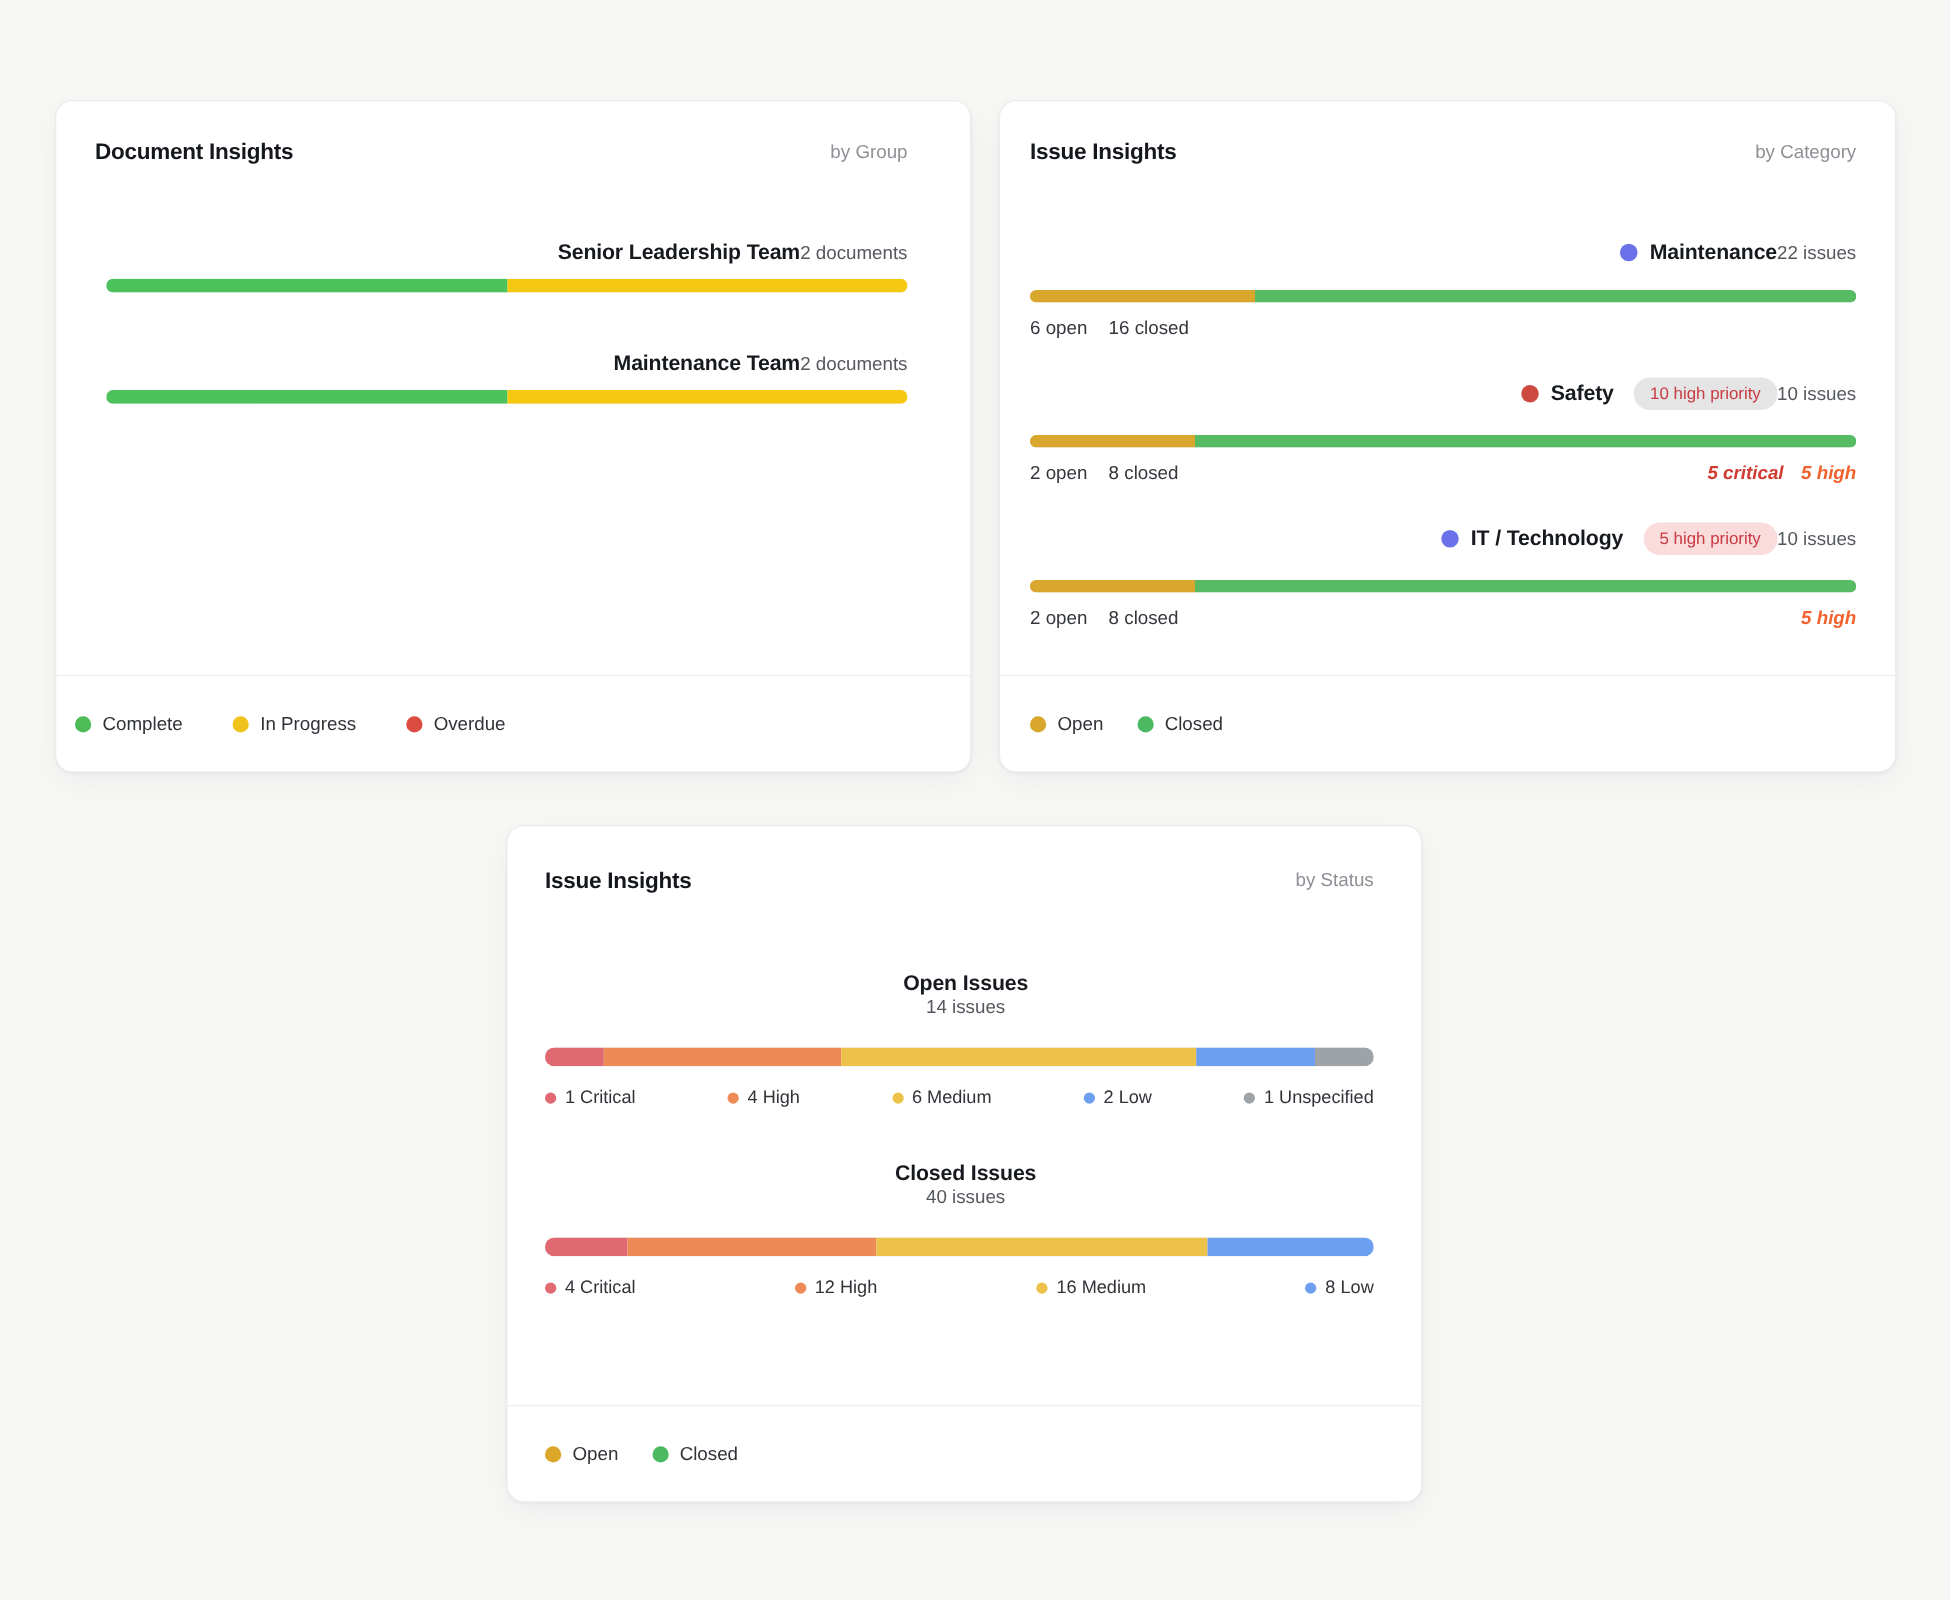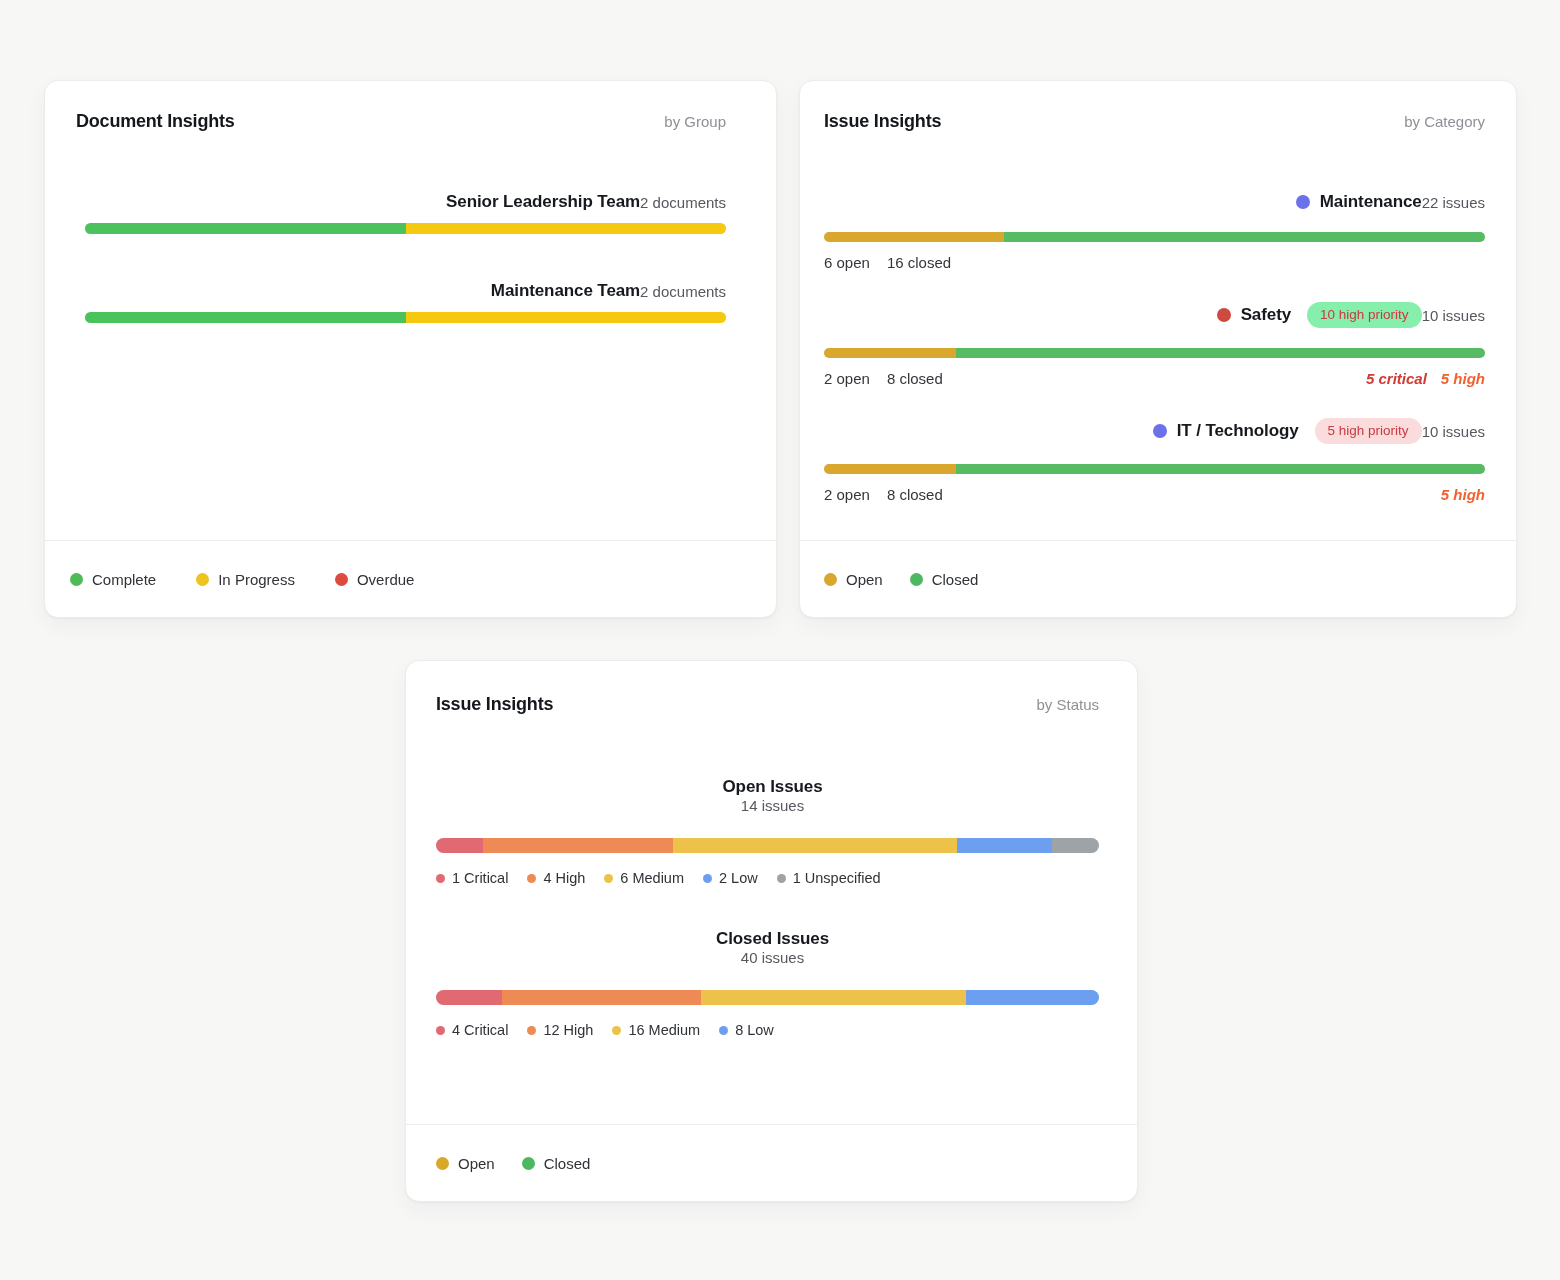--- a/index.html
+++ b/index.html
@@ -186,7 +186,7 @@
         <div class="row-head-left">
           <span class="dot" style="background-color: rgb(205, 74, 65);"></span>
           <span class="row-label">Safety</span>
-          <span class="badge" style="background-color: #86efac; color: rgb(201, 58, 67);">10 high priority</span>
+          <span class="badge" style="background-color: #e5e5e5; color: rgb(201, 58, 67);">10 high priority</span>
         </div>
         <span class="row-count">10 issues</span>
       </div>

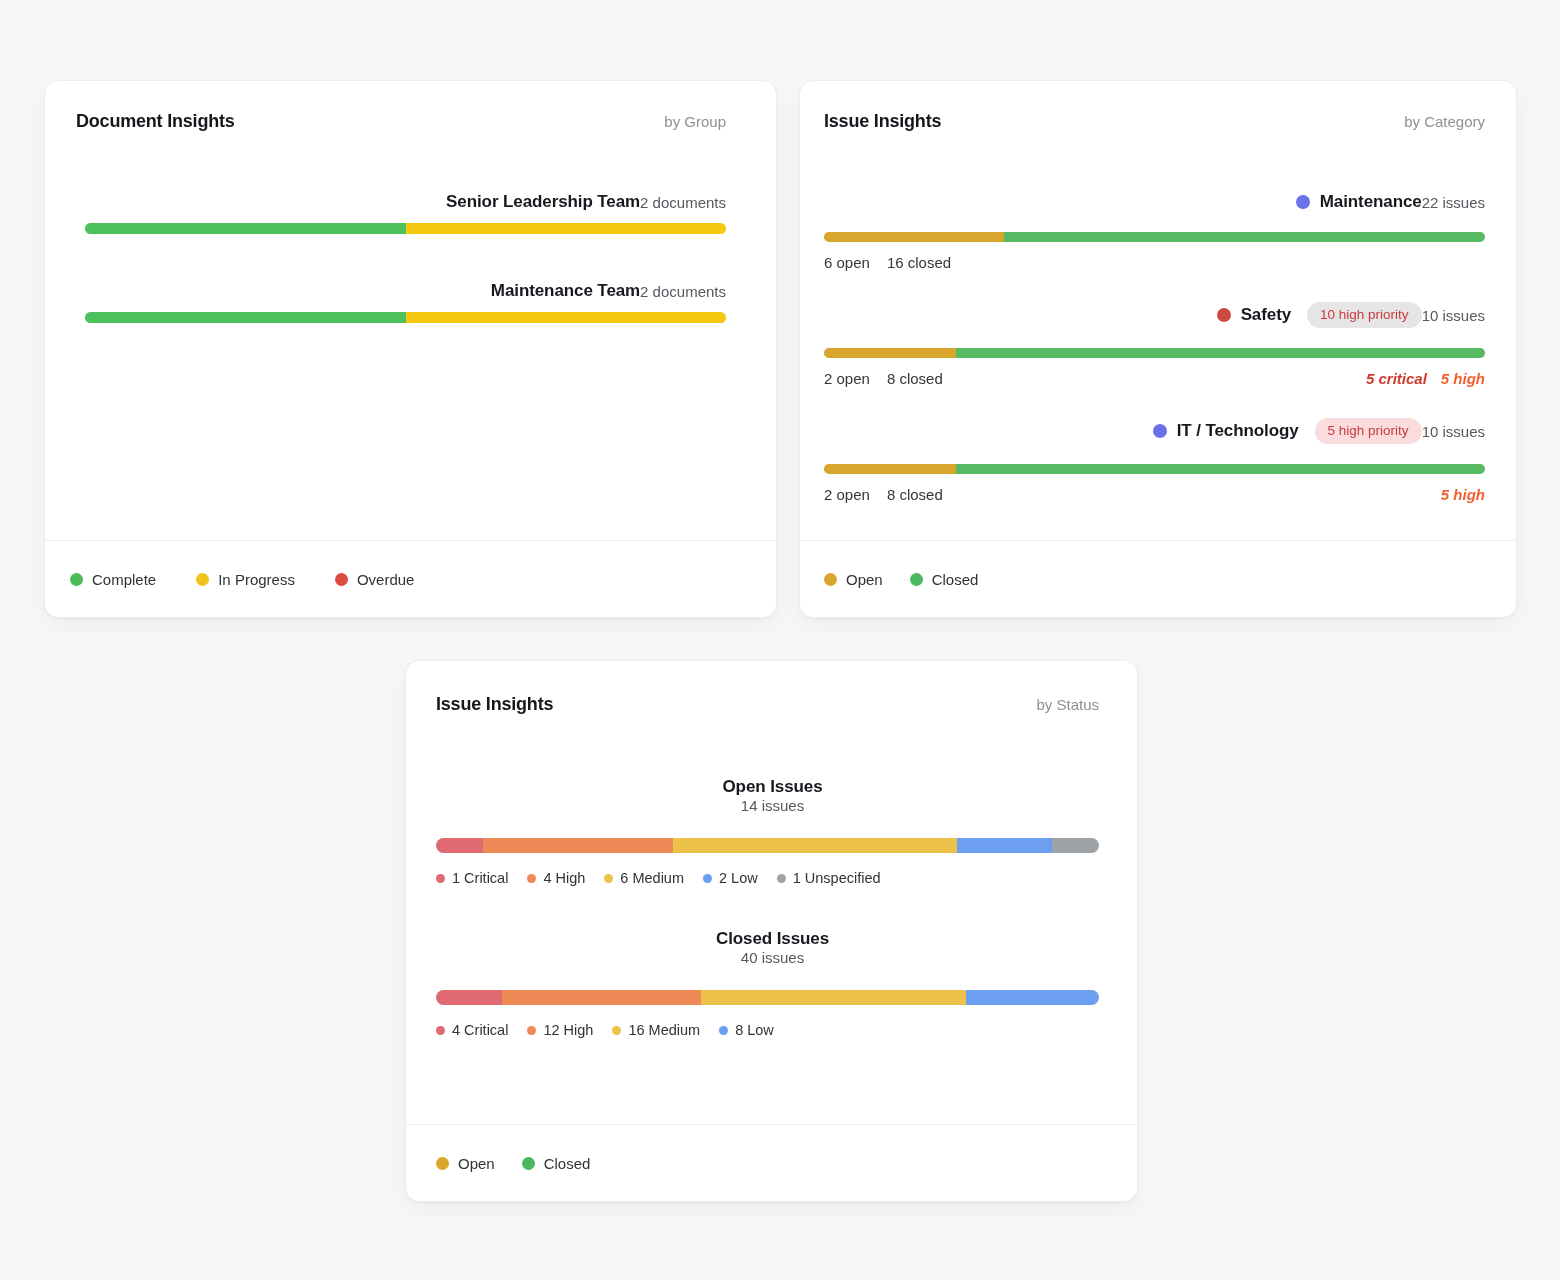--- a/index.html
+++ b/index.html
@@ -102,7 +102,7 @@
     height: 77px;
     flex: none;
   }
-  #card-documents .card-footer { padding-left: 25px; gap: 40px; }
+  #card-documents .card-footer { padding-left: 15px; gap: 40px; }
   #card-category  .card-footer { padding-left: 24px; }
   #card-status    .card-footer { padding-left: 30px; }
   .legend-item { display: flex; align-items: center; gap: 9px; font-size: 15px; color: #2f3237; }

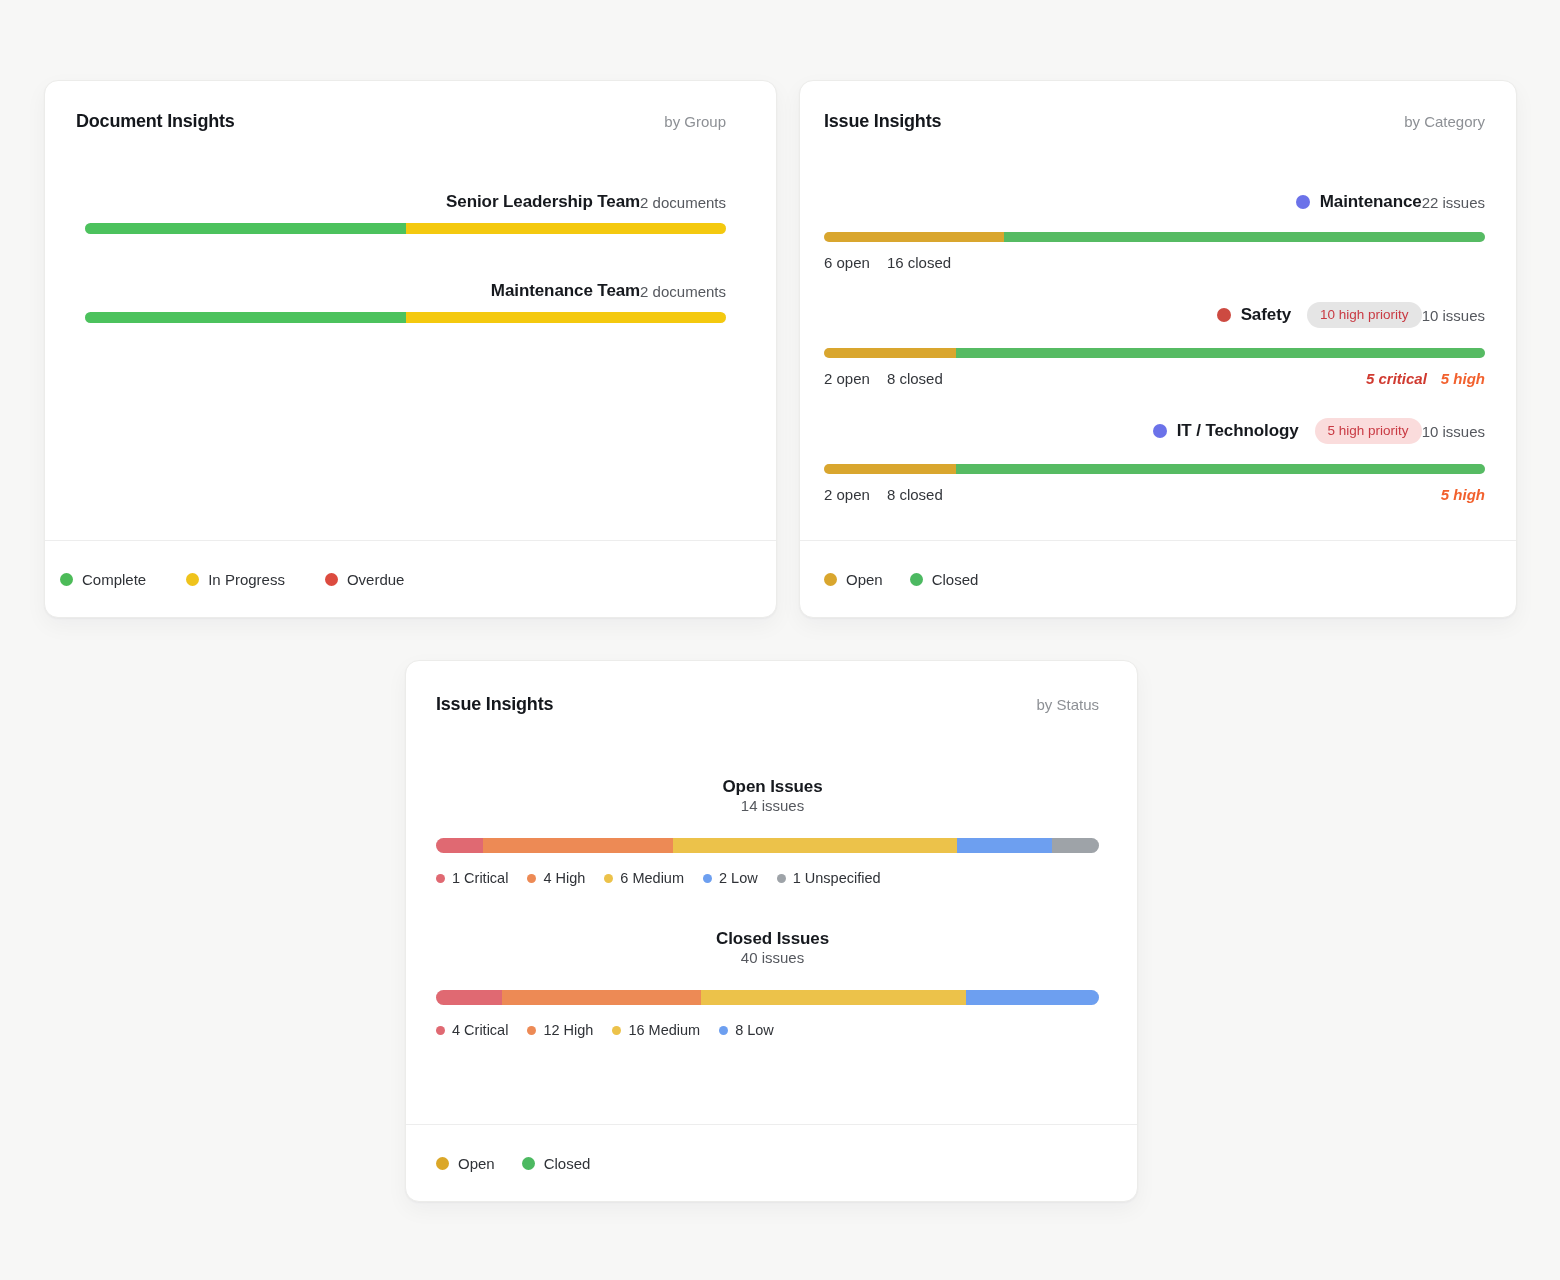--- a/index.html
+++ b/index.html
@@ -89,6 +89,7 @@
     font-size: 14.5px;
     color: #2f3237;
     align-items: center;
+    justify-content: space-between;
   }
   .seg-legend-item { display: flex; align-items: center; gap: 7px; }
   .mini-dot { width: 9px; height: 9px; border-radius: 50%; flex: none; }

